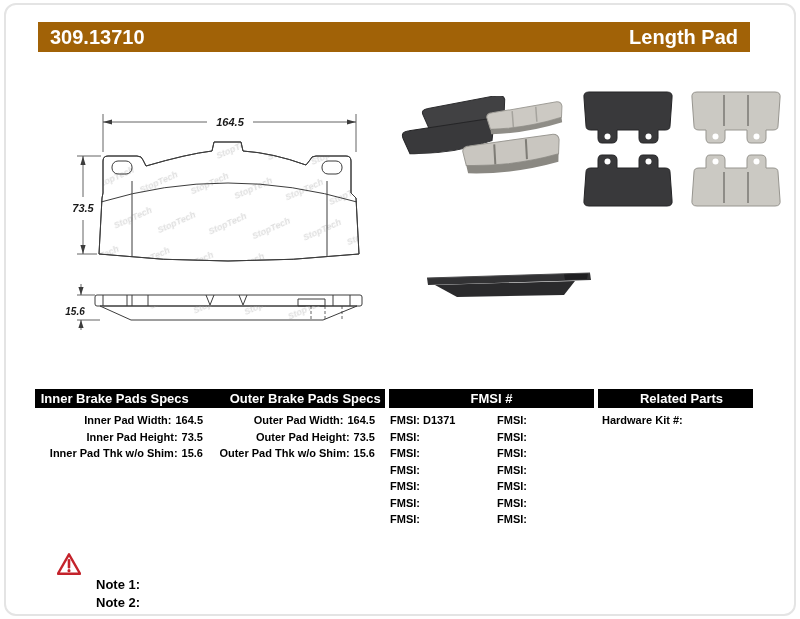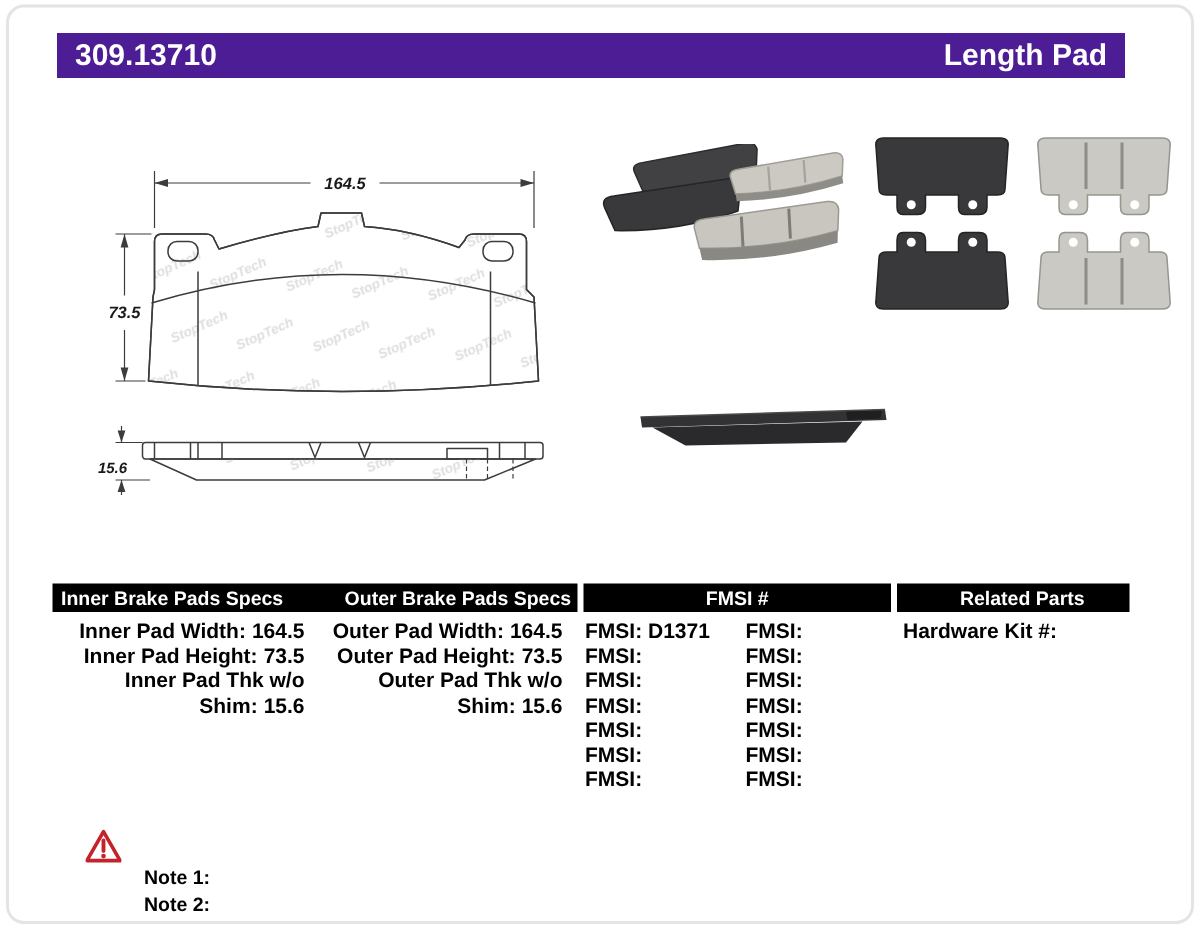--- a/index.html
+++ b/index.html
@@ -9,7 +9,7 @@
   .frame { position:absolute; left:4px; top:3px; right:4px; bottom:3px; border:2px solid #e4e4e4; border-radius:12px; }
 
   
-  .header-bar { position:absolute; left:38px; top:22px; width:712px; height:30px; background:#4c1d95; color:#fff;
+  .header-bar { position:absolute; left:38px; top:22px; width:712px; height:30px; background:#a16207; color:#fff;
     display:flex; align-items:center; justify-content:space-between; padding:0 12px; font-weight:bold; font-size:20px;gap:10px; }
 
   

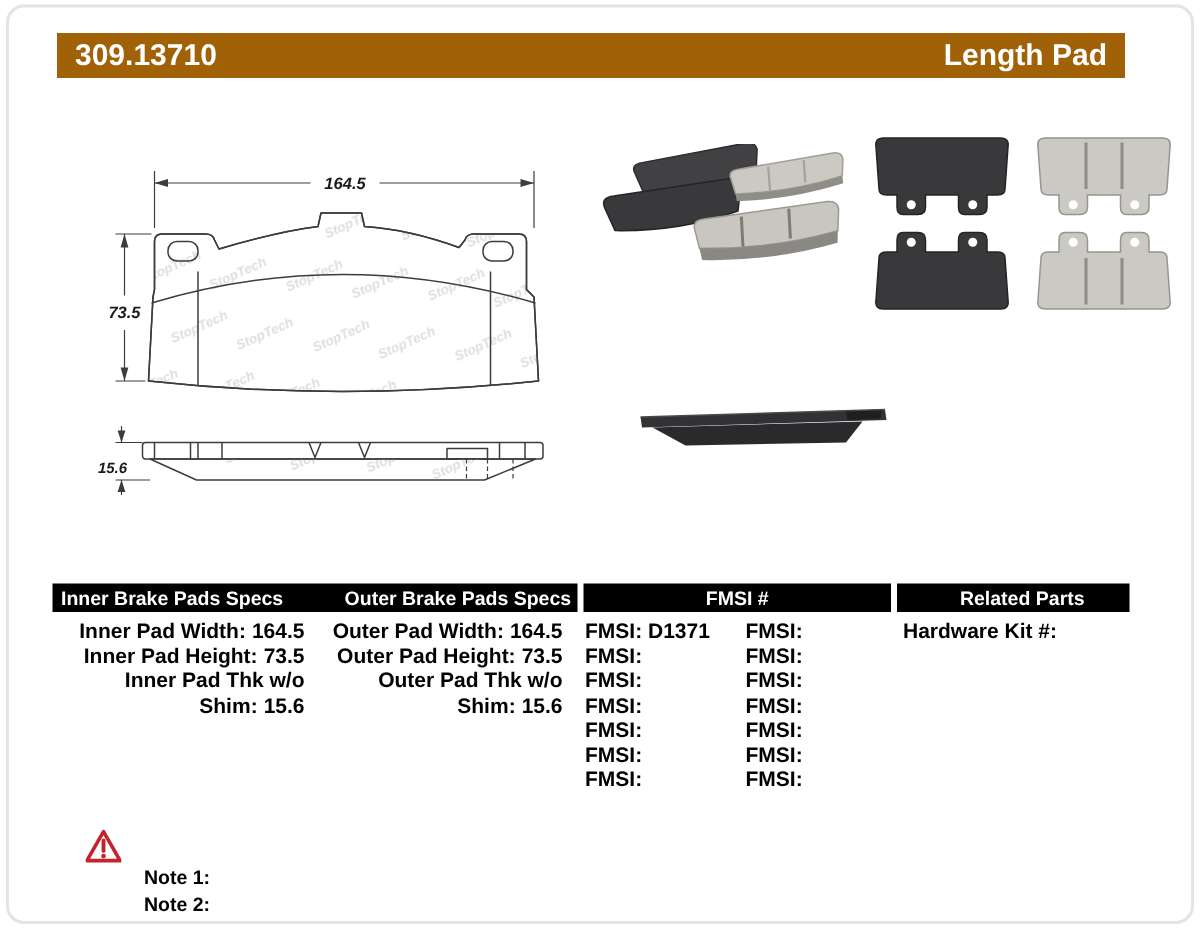--- a/index.html
+++ b/index.html
@@ -34,7 +34,7 @@
   .hbar-specs span { flex:1; text-align:center; }
   .hbar-fmsi { width:205px; }
   .hbar-rel { width:155px;padding-left:12px; }
-  .tbody { position:relative; margin-top:4px; height:120px; font-size:14px; font-weight:bold; color:#000; }
+  .tbody { position:relative; margin-top:4px; height:120px; font-size:11px; font-weight:bold; color:#000; }
   .col { position:absolute; top:0; line-height:16.5px; }
   .col-inner { left:0; width:168px; text-align:right; }
   .col-outer { left:172px; width:168px; text-align:right; }

